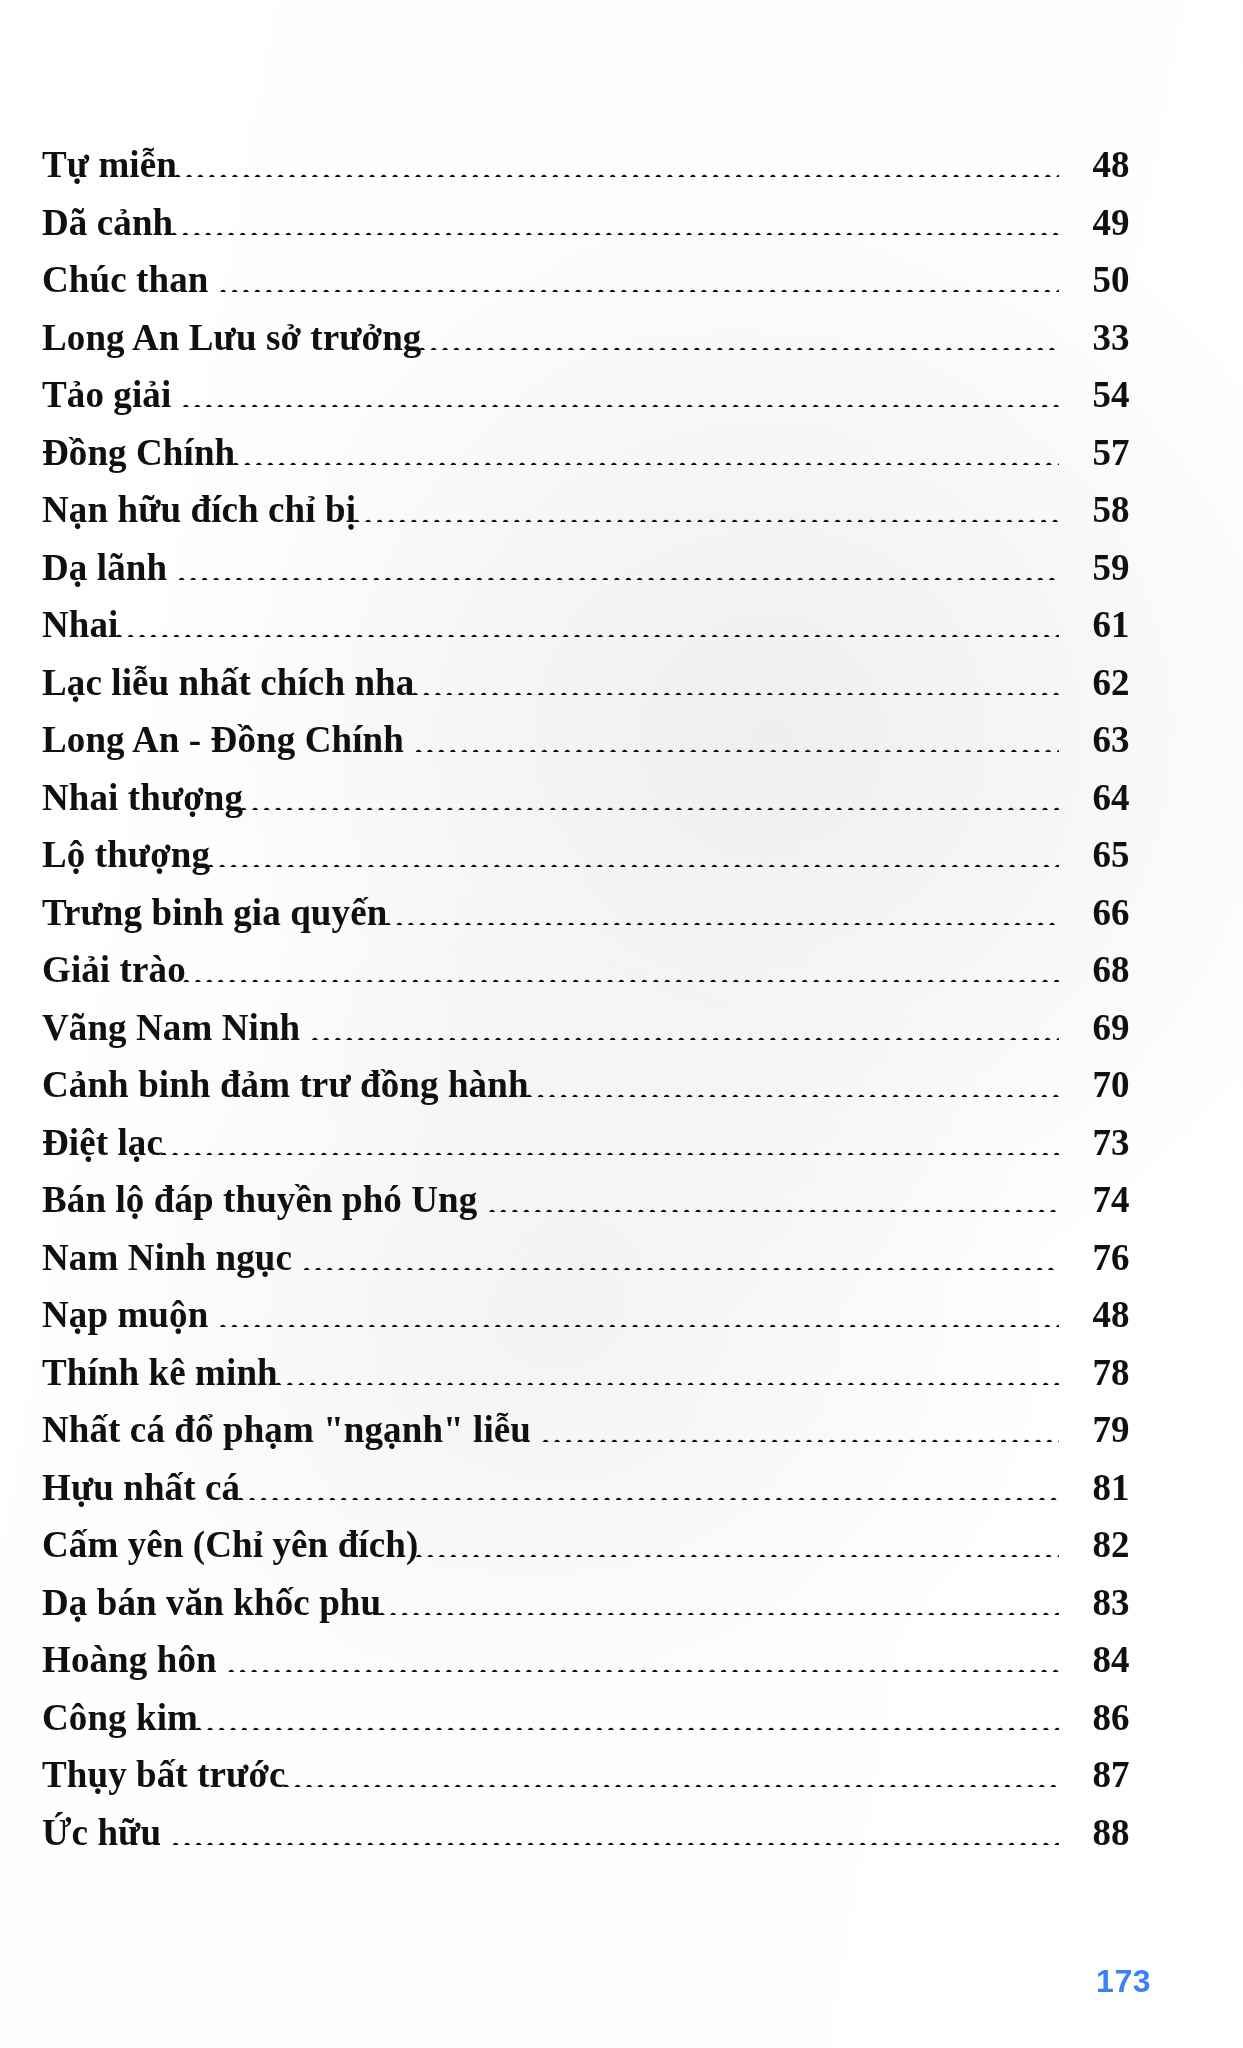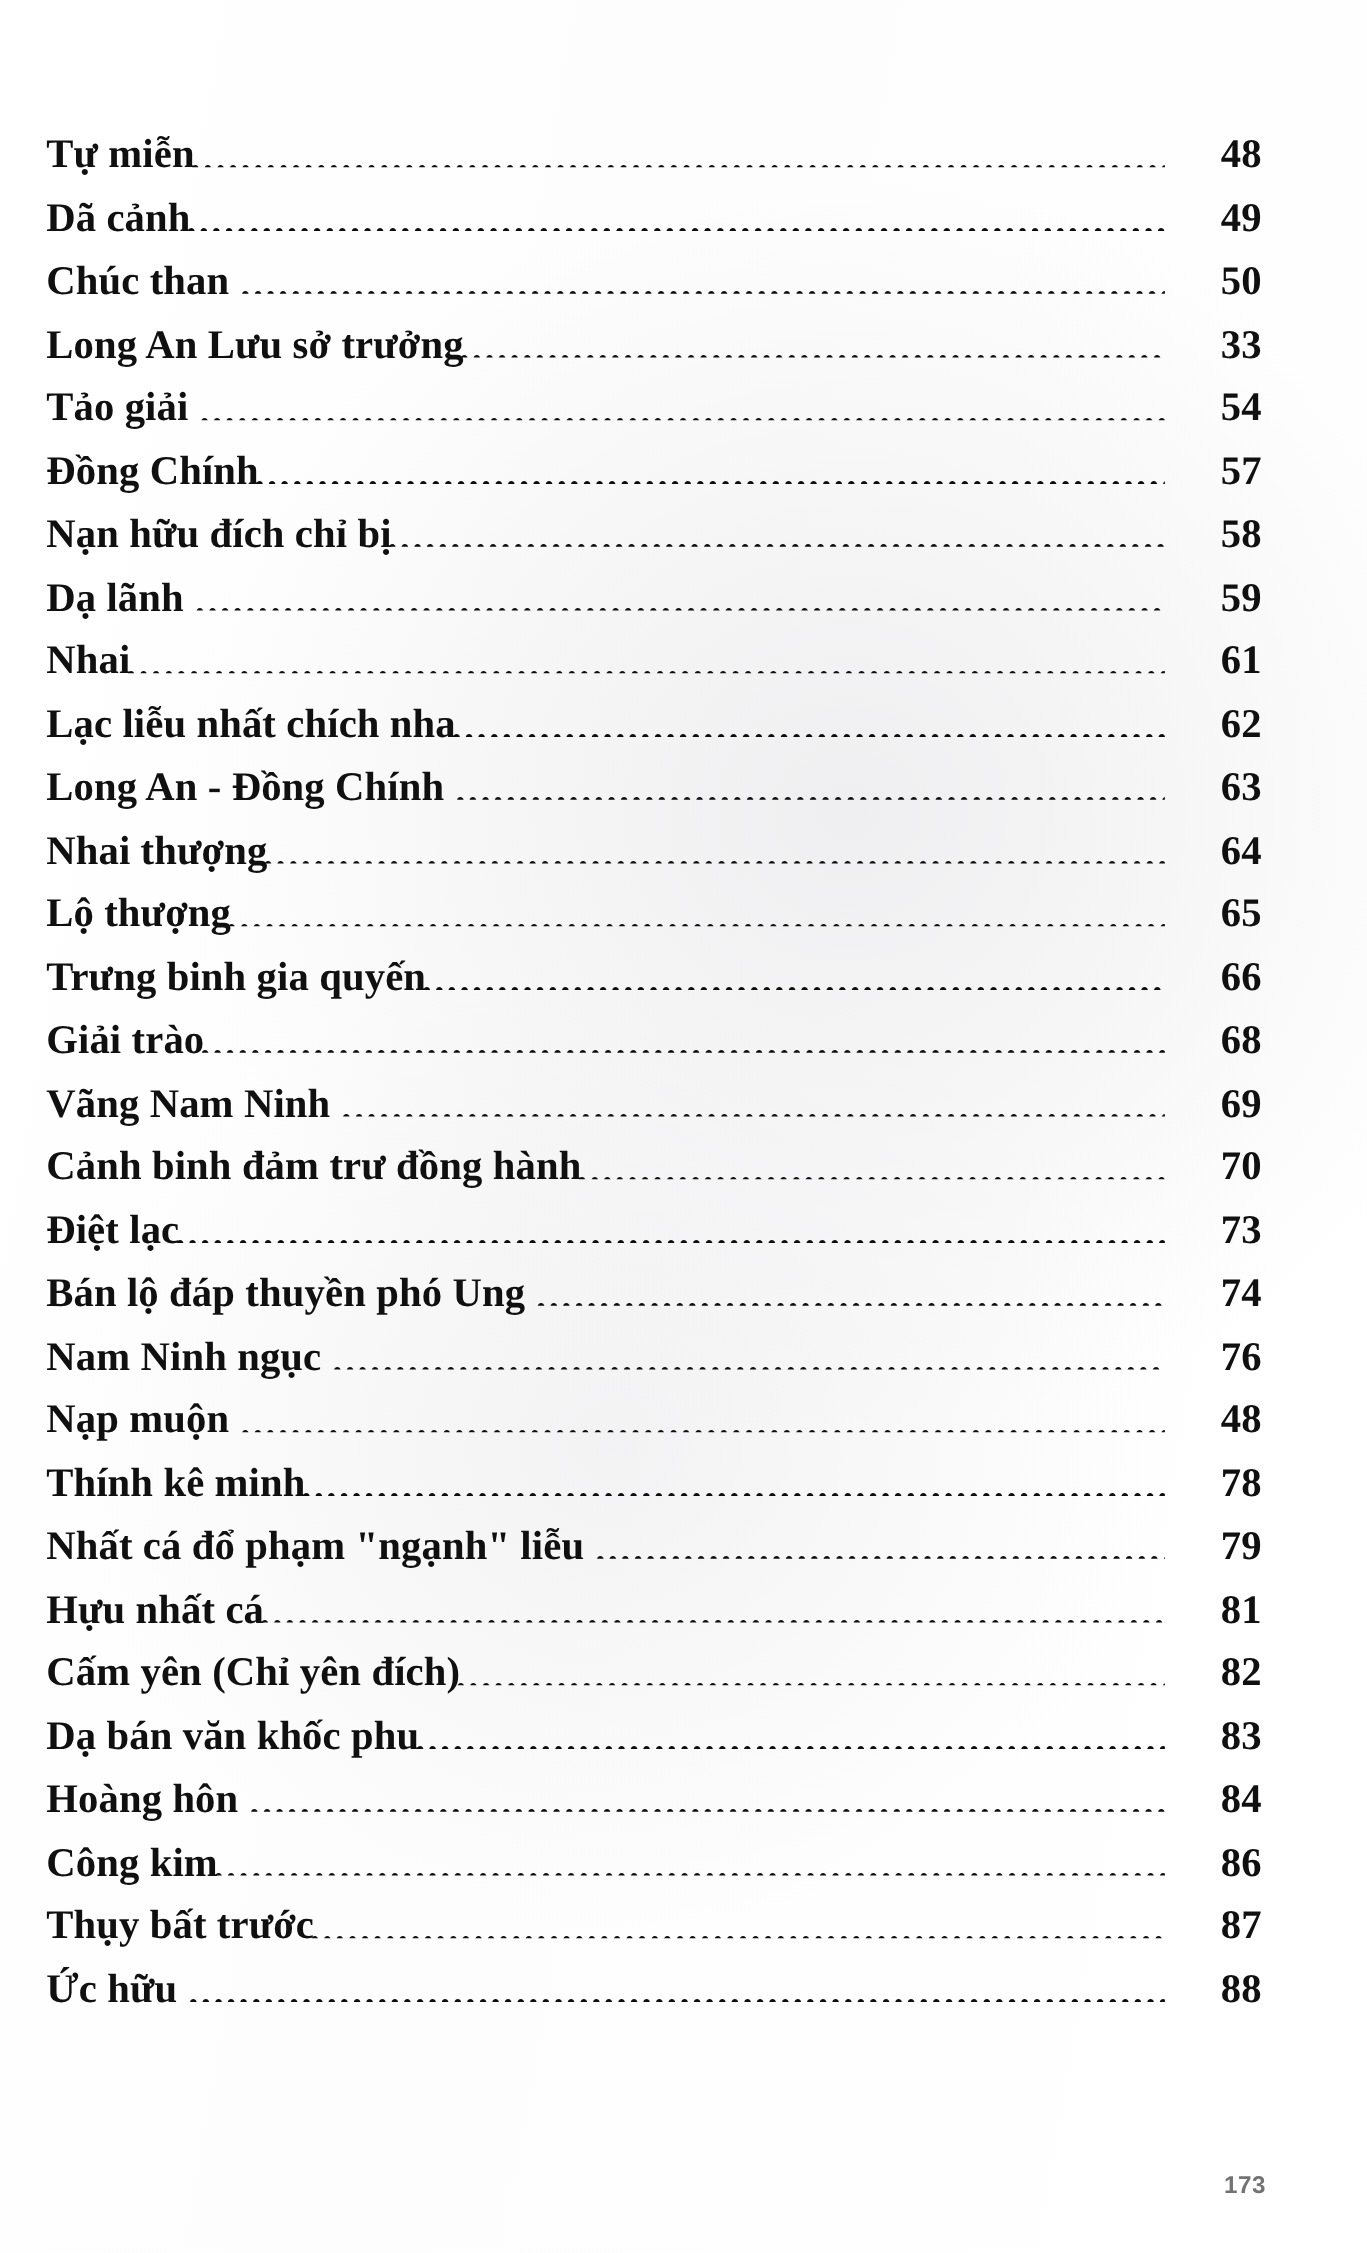--- a/index.html
+++ b/index.html
@@ -72,10 +72,11 @@
 
   .entry-page {
     flex: 0 0 72px;
-    text-align: right;
+    text-align: center;
     padding-left: 14px;
     font-size: 37px;
     white-space: nowrap;
+    margin-top: 24px;
   }
 
   .folio {

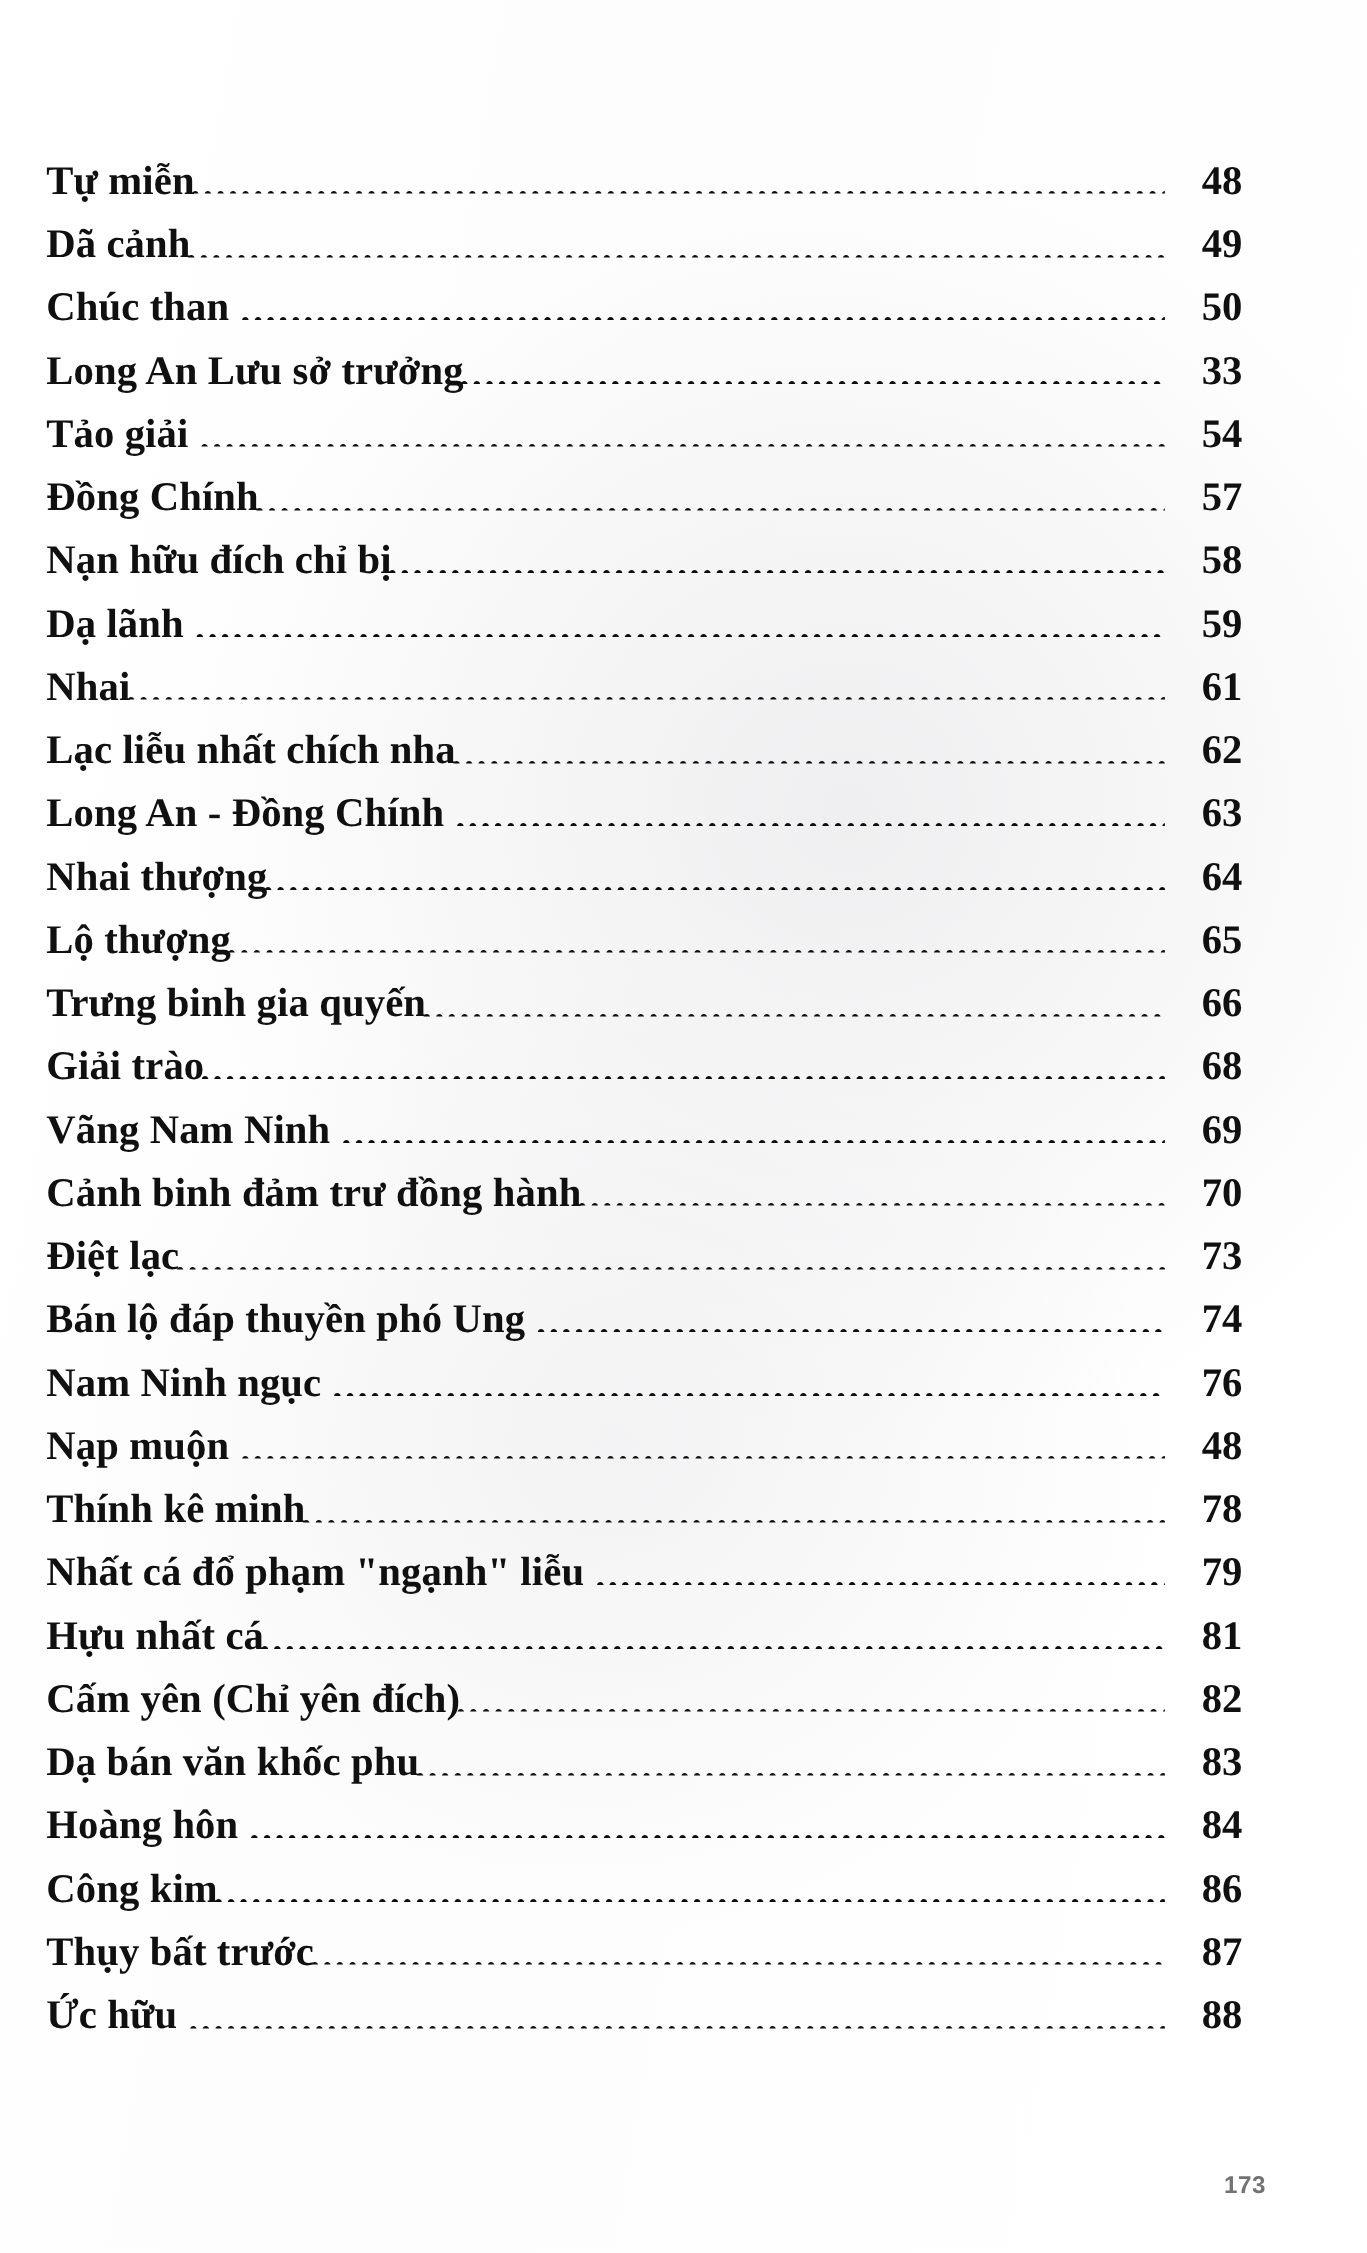--- a/index.html
+++ b/index.html
@@ -85,9 +85,9 @@
     bottom: 48px;
     font-family: "Liberation Sans", "DejaVu Sans", sans-serif;
     font-weight: bold;
-    font-size: 22px;
+    font-size: 32px;
     letter-spacing: 0.5px;
-    color: #737373;
+    color: #3b82f6;
   }
 </style>
 </head>

